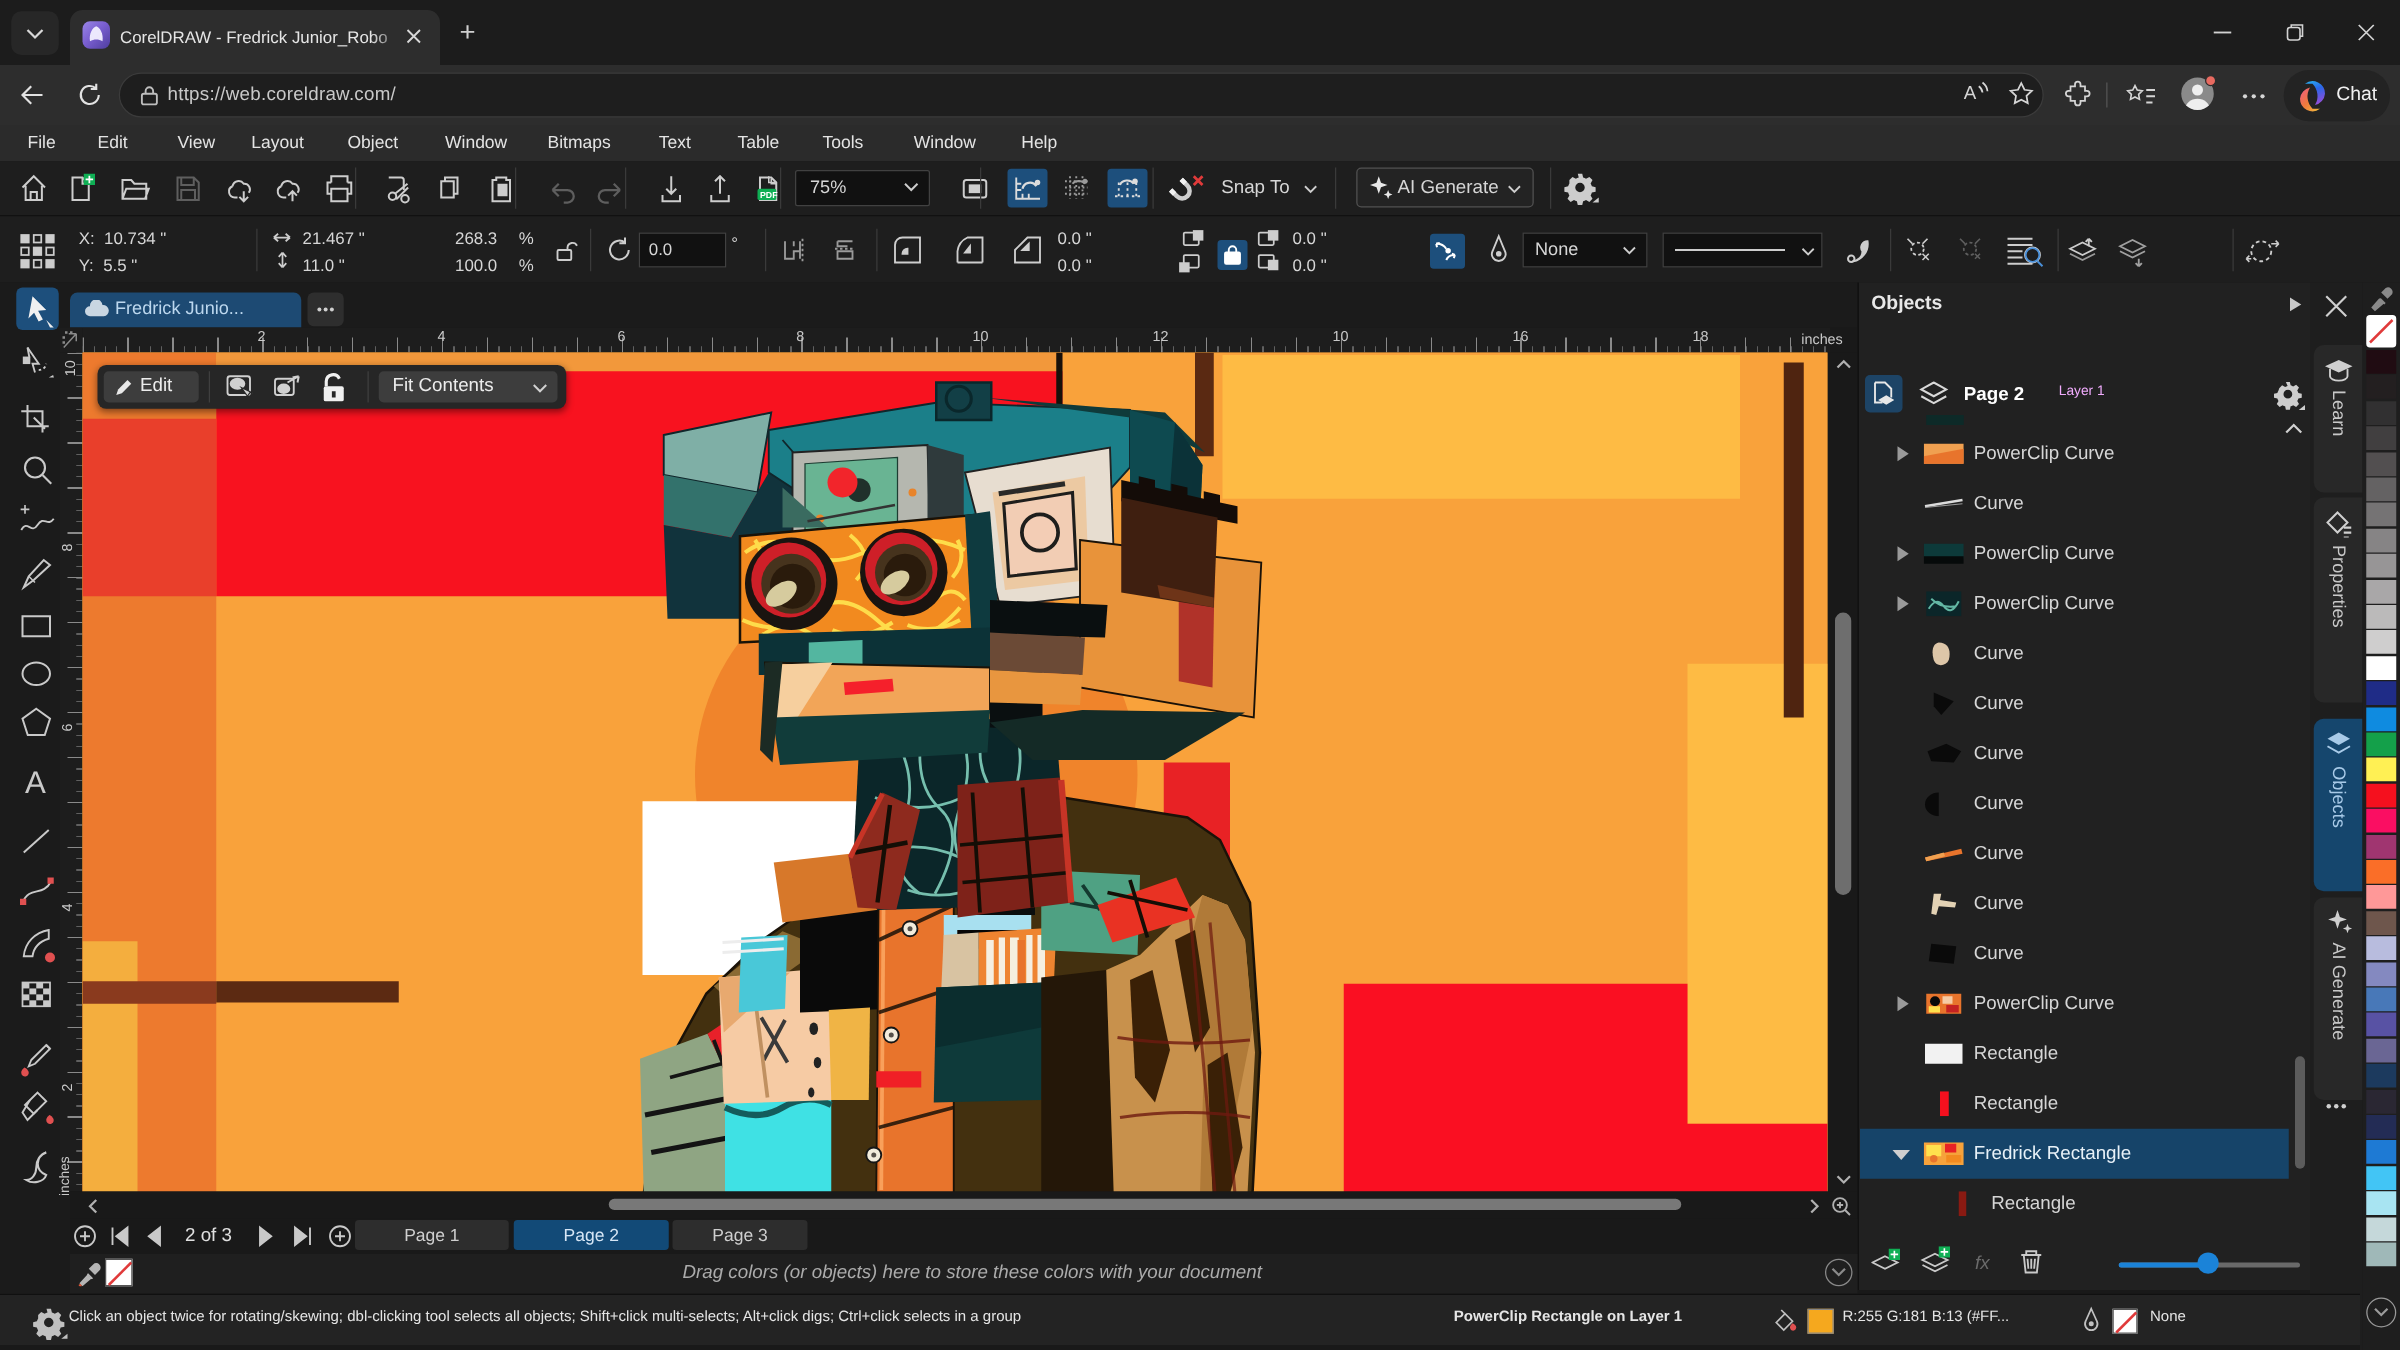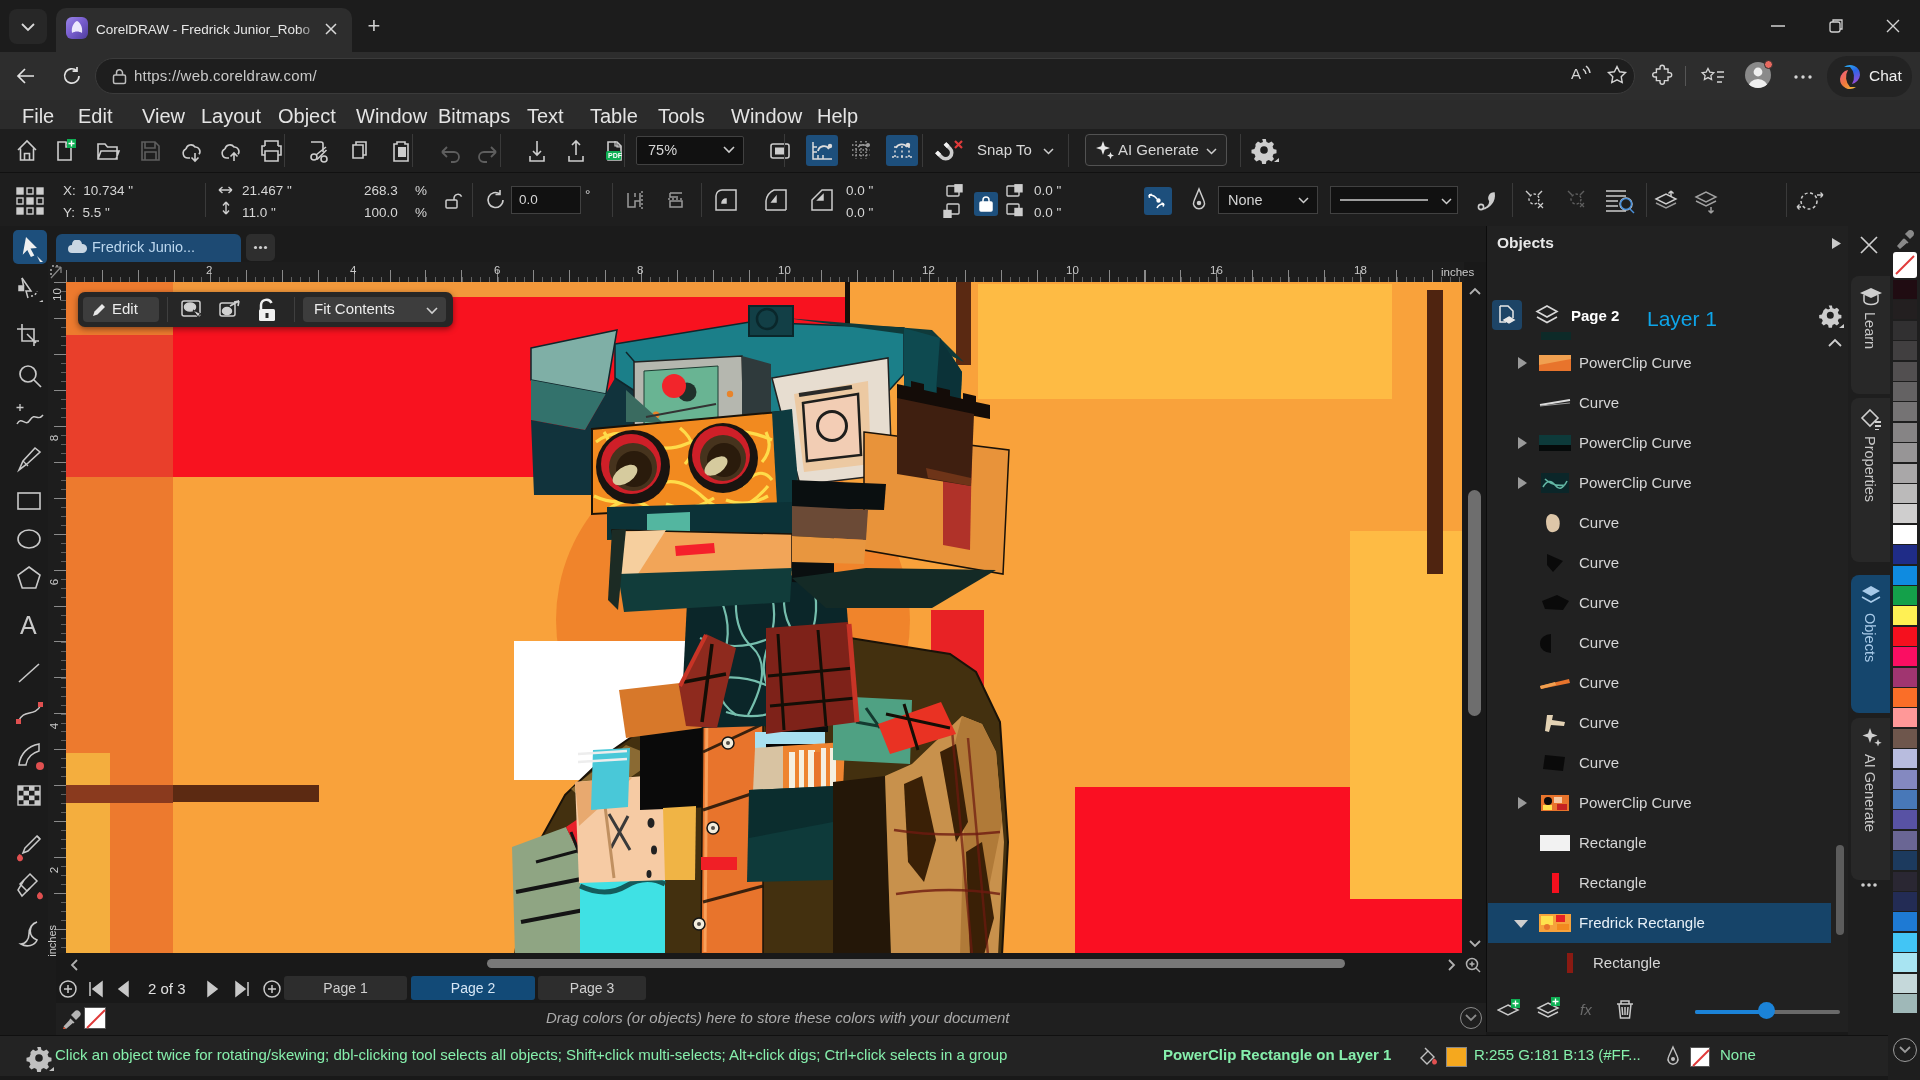--- a/index.html
+++ b/index.html
@@ -29,7 +29,7 @@
 #avatardot { left:1764px; top:60px; width:9px; height:9px; border-radius:50%; background:#e86a60; border:1.5px solid #2d2d2d;}
 
 #menubar { left:0; top:100px; width:1920px; height:29px; background:#2b2b2b; }
-.mi { position:absolute; top:5px; font-size:20px; color:#e4e4e4; }
+.mi { position:absolute; top:5px; font-size:14px; color:#e4e4e4; }
 
 #toolbar { left:0; top:129px; width:1920px; height:43px; background:#1e1e1e; }
 #propbar { left:0; top:172px; width:1920px; height:54px; background:#1e1e1e; border-top:1px solid #111; }

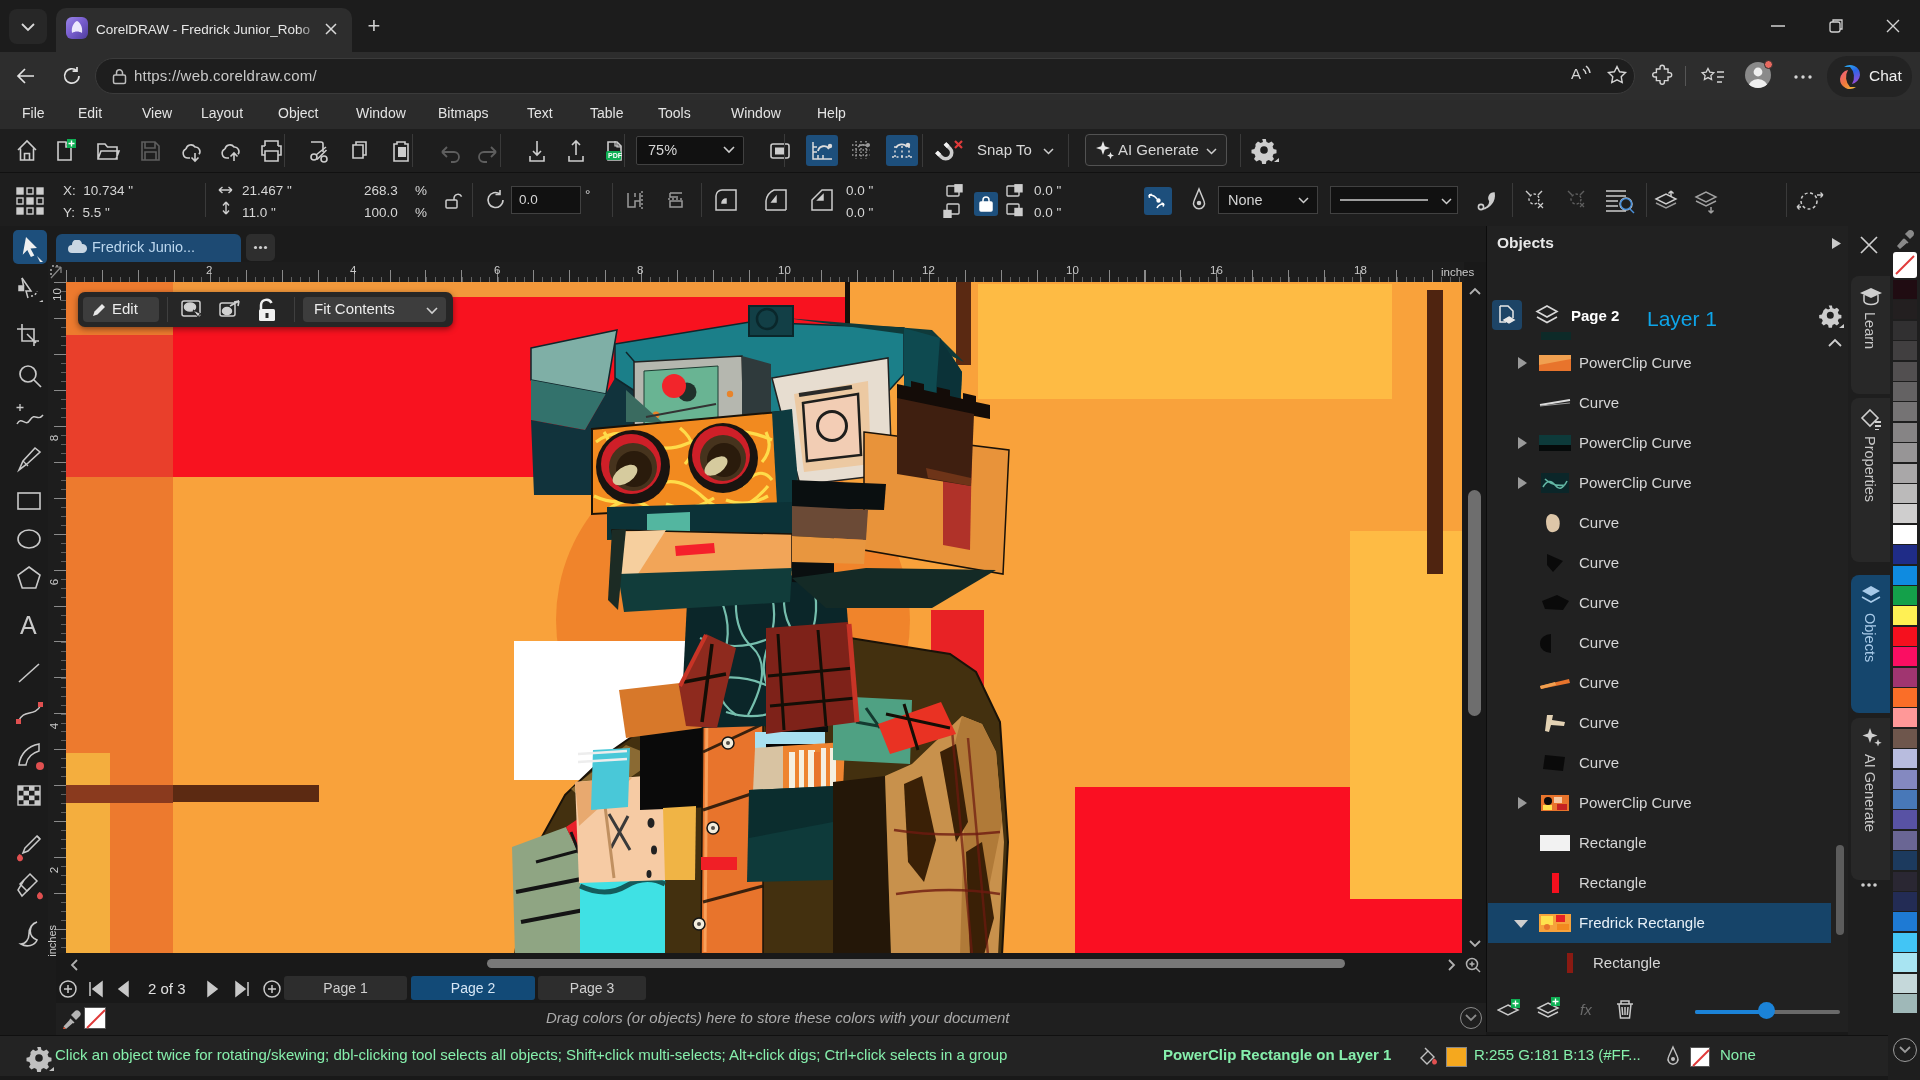--- a/index.html
+++ b/index.html
@@ -815,7 +815,7 @@
         <path d="M12 1 l10 5.5 -10 5.5 -10 -5.5 Z M2 12 l10 5.5 10 -5.5" stroke="#d8d8d8" stroke-width="1.6" fill="none"></path>
       </svg>
   <span class="abs" style="left:84px;top:81px;font-size:15px;font-weight:bold;color:#fff;">Page 2</span>
-  <span class="abs" style="left:160px;top:81px;font-size:21px;color:#0ea5e9;text-align:right;">Layer 1</span>
+  <span class="abs" style="left:160px;top:81px;font-size:11px;color:#f0abfc;text-align:right;">Layer 1</span>
   <svg class="abs" style="left:332px;top:78px;" width="26" height="26">
         <path d="M9.7 1.5 h3.2 l.6 2.7 a7 7 0 0 1 2 .9 l2.4-1.4 2.3 2.3 -1.4 2.4 a7 7 0 0 1 .9 2 l2.7.6 v3.2 l-2.7.6 a7 7 0 0 1 -.9 2 l1.4 2.4 -2.3 2.3 -2.4-1.4 a7 7 0 0 1 -2 .9 l-.6 2.7 h-3.2 l-.6-2.7 a7 7 0 0 1 -2-.9 l-2.4 1.4 -2.3-2.3 1.4-2.4 a7 7 0 0 1 -.9-2 l-2.7-.6 v-3.2 l2.7-.6 a7 7 0 0 1 .9-2 L4.4 6.5 6.7 4.2 l2.4 1.4 a7 7 0 0 1 2-.9 Z M11.3 7.8 a3.5 3.5 0 1 0 0 7 a3.5 3.5 0 1 0 0-7 Z" fill="#cdcdcd" fill-rule="evenodd"></path>
         <path d="M20 24 l5 0 0-4 Z" fill="#cdcdcd"></path>

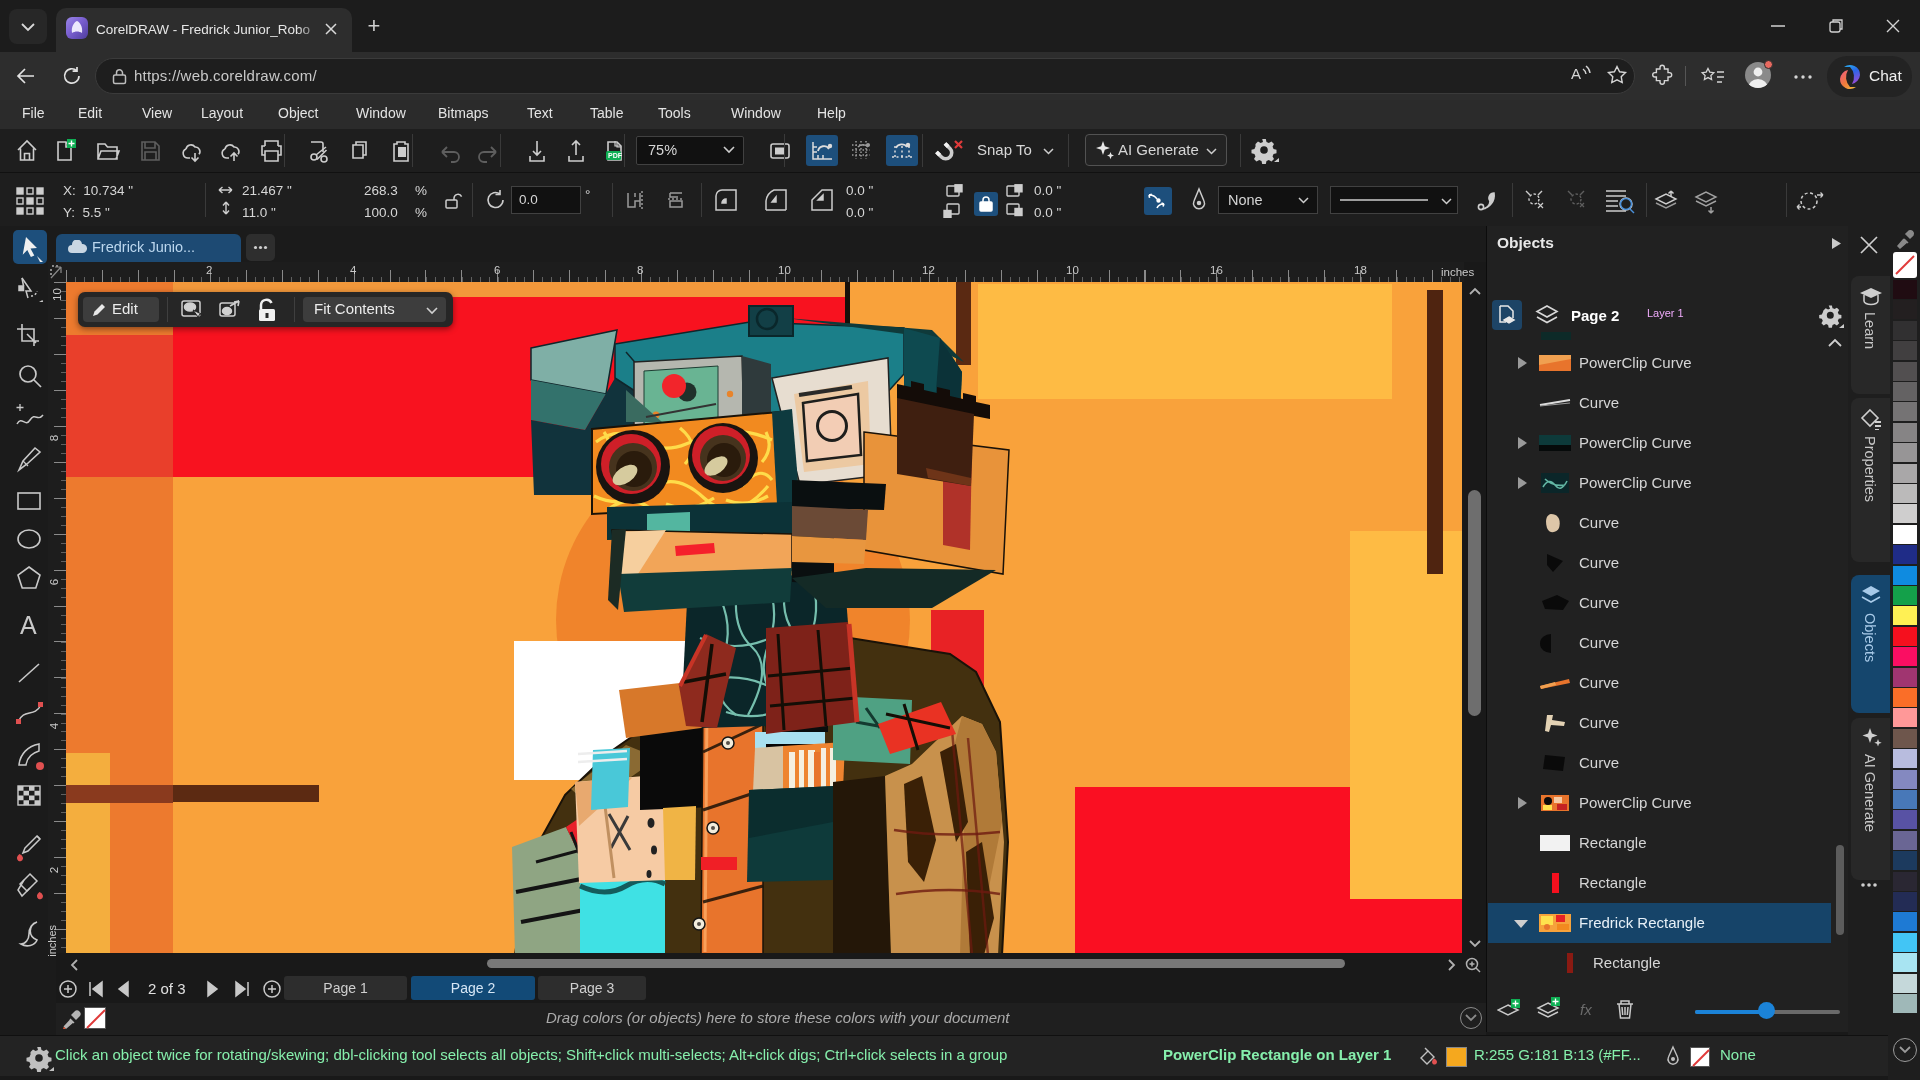--- a/index.html
+++ b/index.html
@@ -60,7 +60,7 @@
 #docpal { left:56px; top:1003px; width:1430px; height:32px; background:#1f1f1f; }
 #statusbar { left:0; top:1035px; width:1888px; height:41px; background:#232323; border-top:1px solid #101010;}
 #statusbar2 { left:0; top:1076px; width:1888px; height:4px; background:#191919; }
-.stxt { position:absolute; font-size:15px; color:#86efac; white-space:nowrap;}
+.stxt { position:absolute; font-size:12px; color:#e5e5e5; white-space:nowrap;}
 .noneSw { position:absolute; background:#fff; }
 </style>
 </head>

